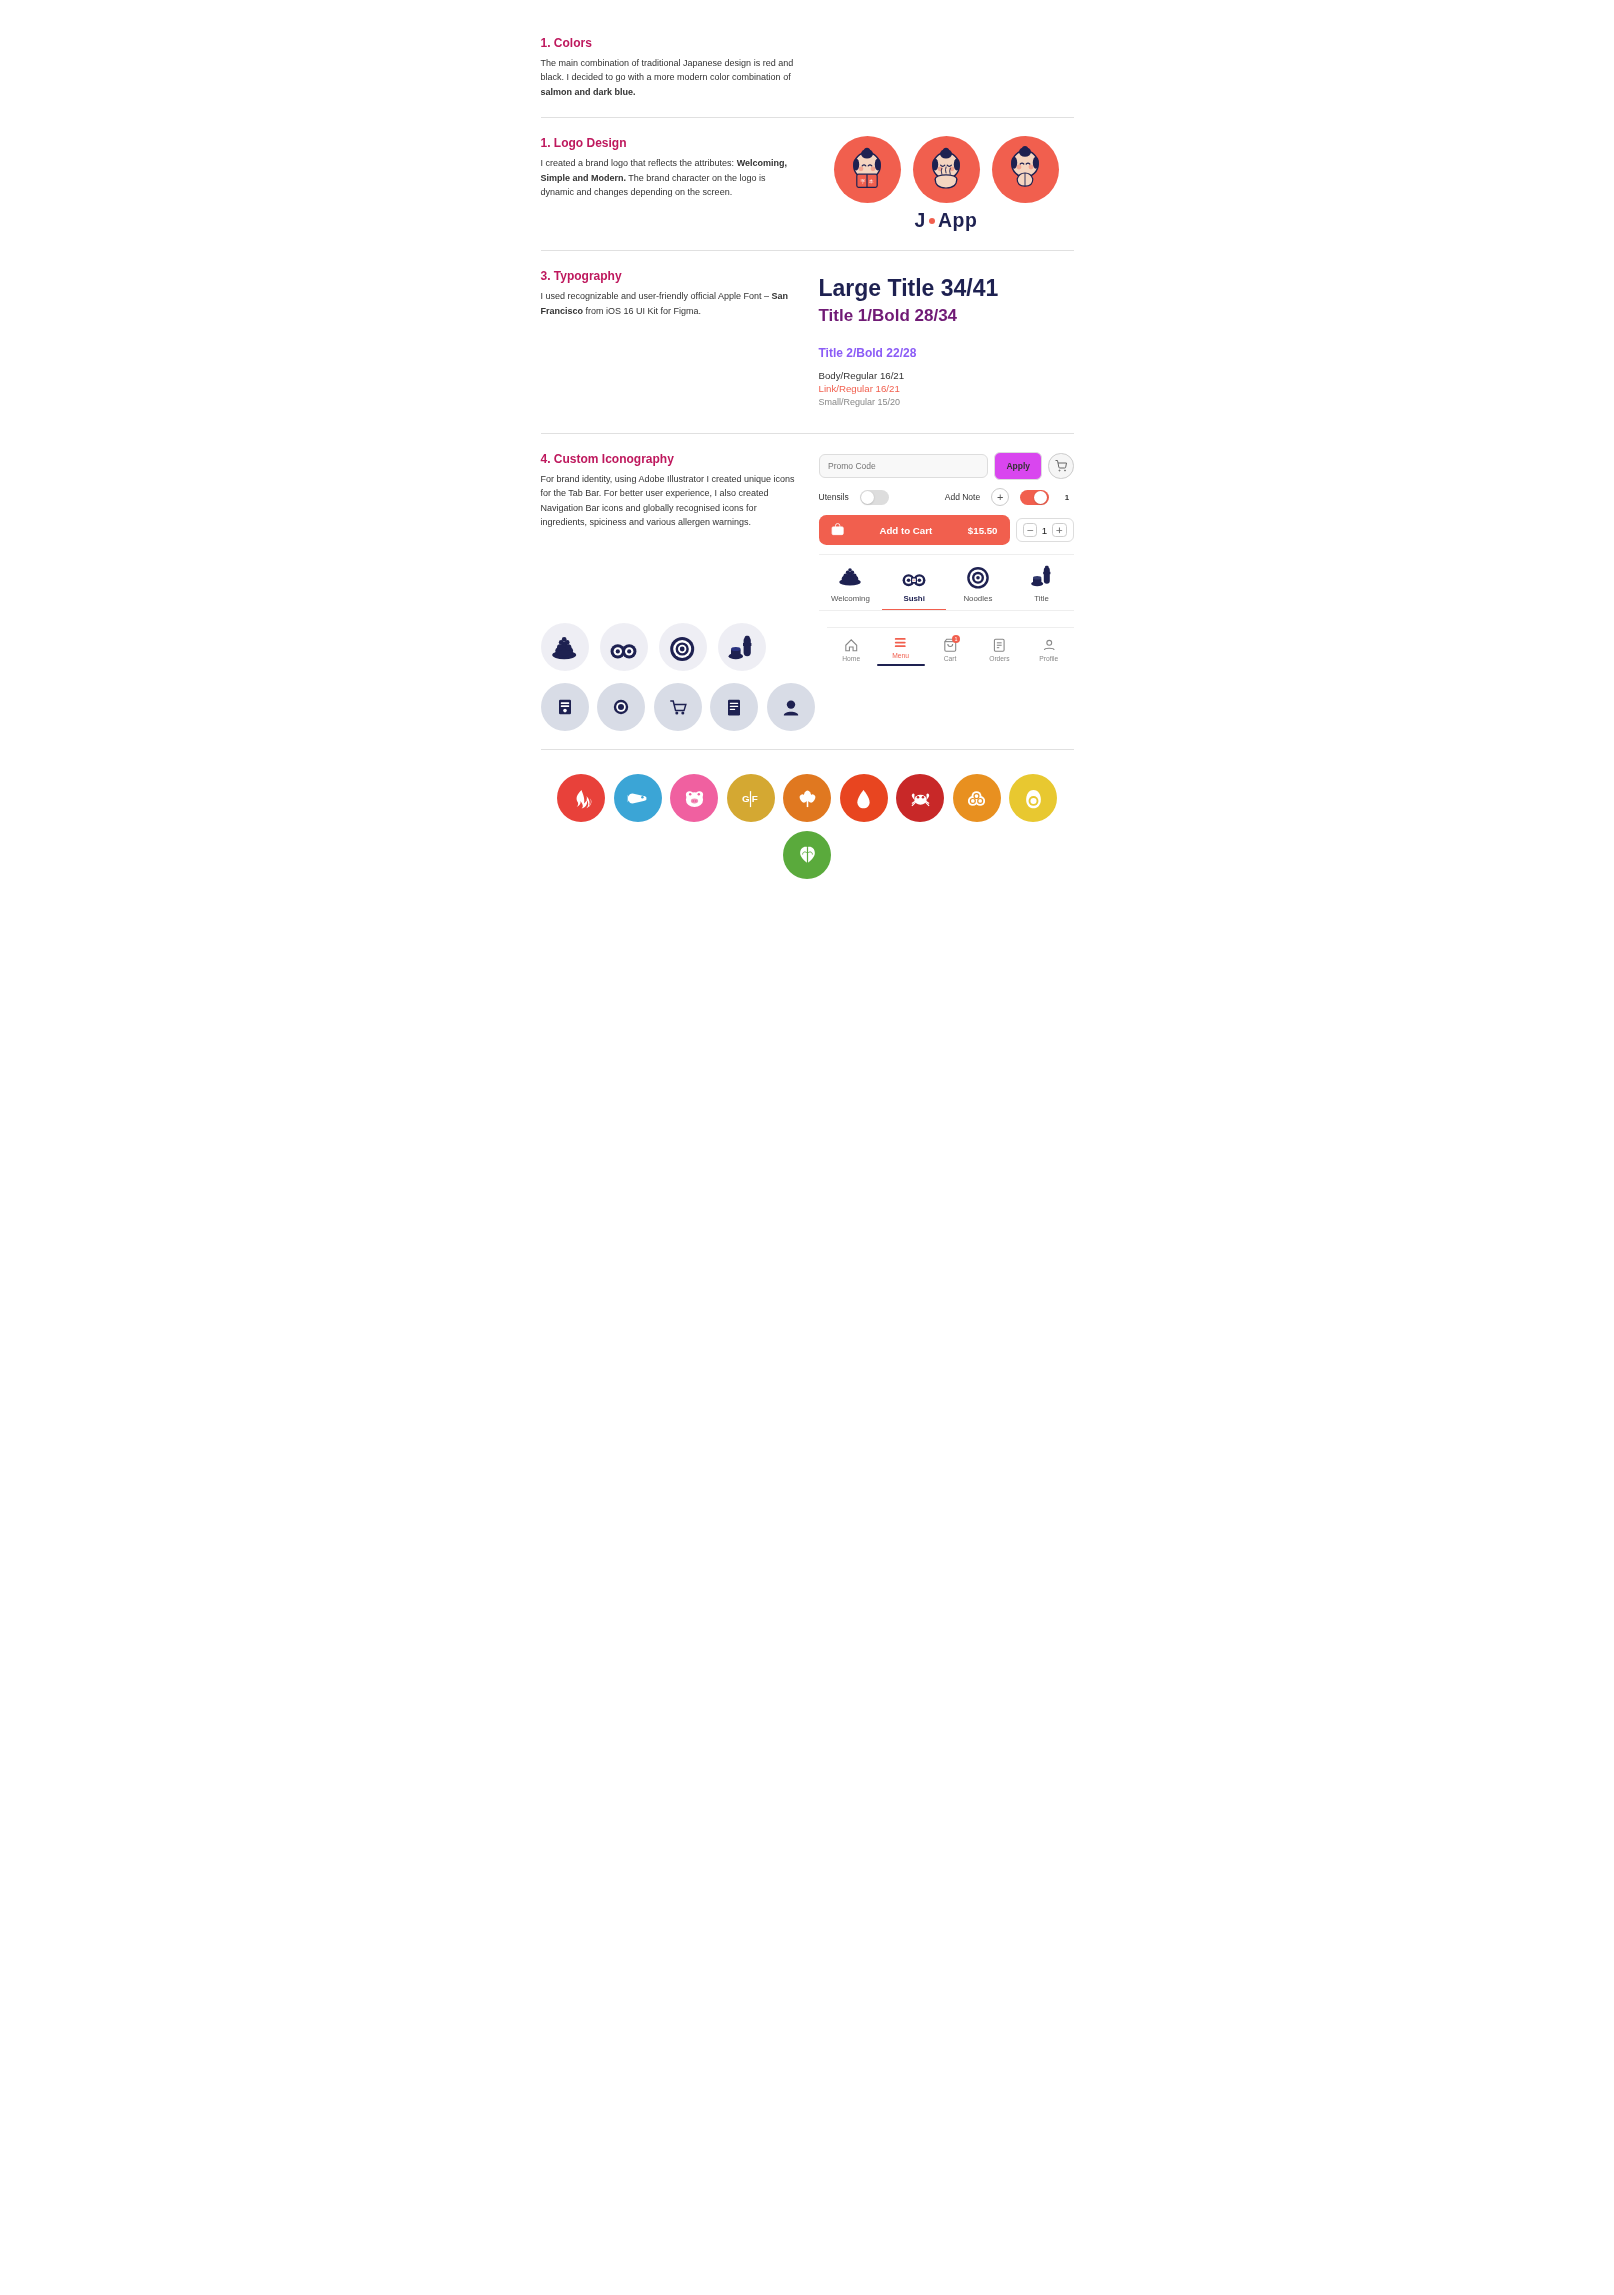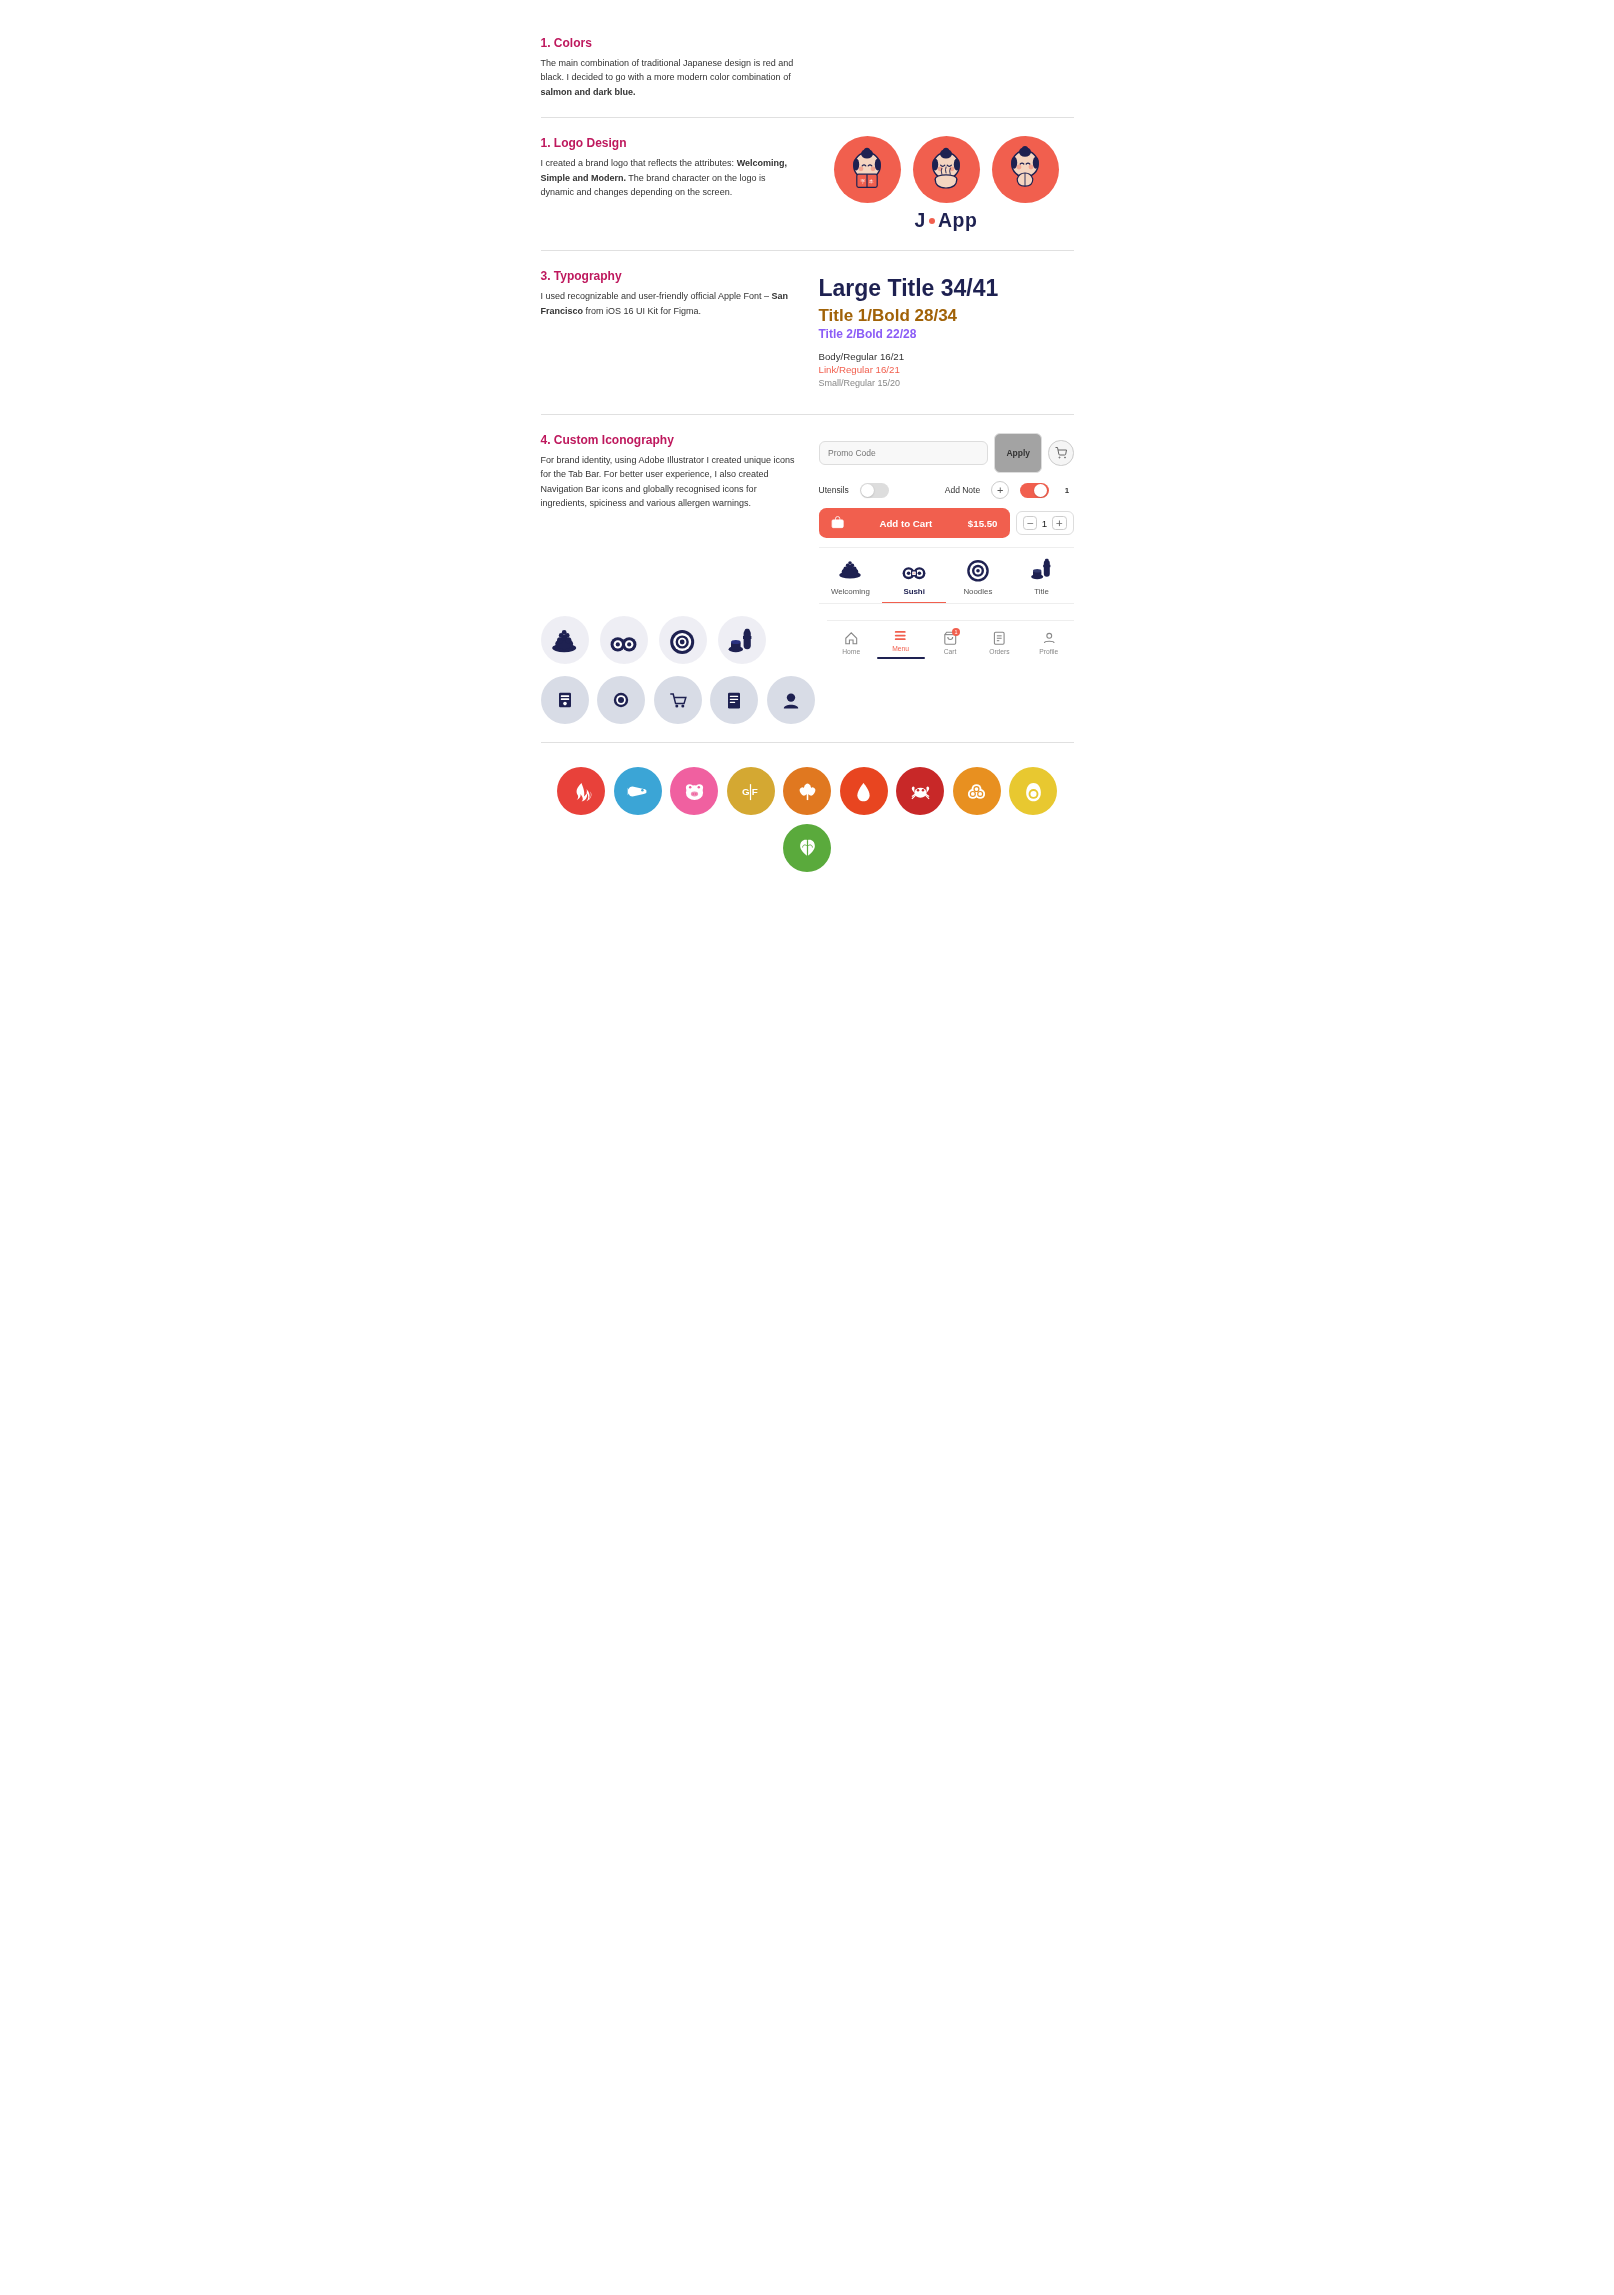--- a/index.html
+++ b/index.html
@@ -143,9 +143,9 @@
     .typo-title1 {
       font-size: 17px;
       font-weight: 700;
-      color: #a16207;
+      color: #701a75;
       line-height: 1.2;
-      margin-bottom: 0;
+      margin-bottom: 19px;
     }
 
     .typo-title2 {

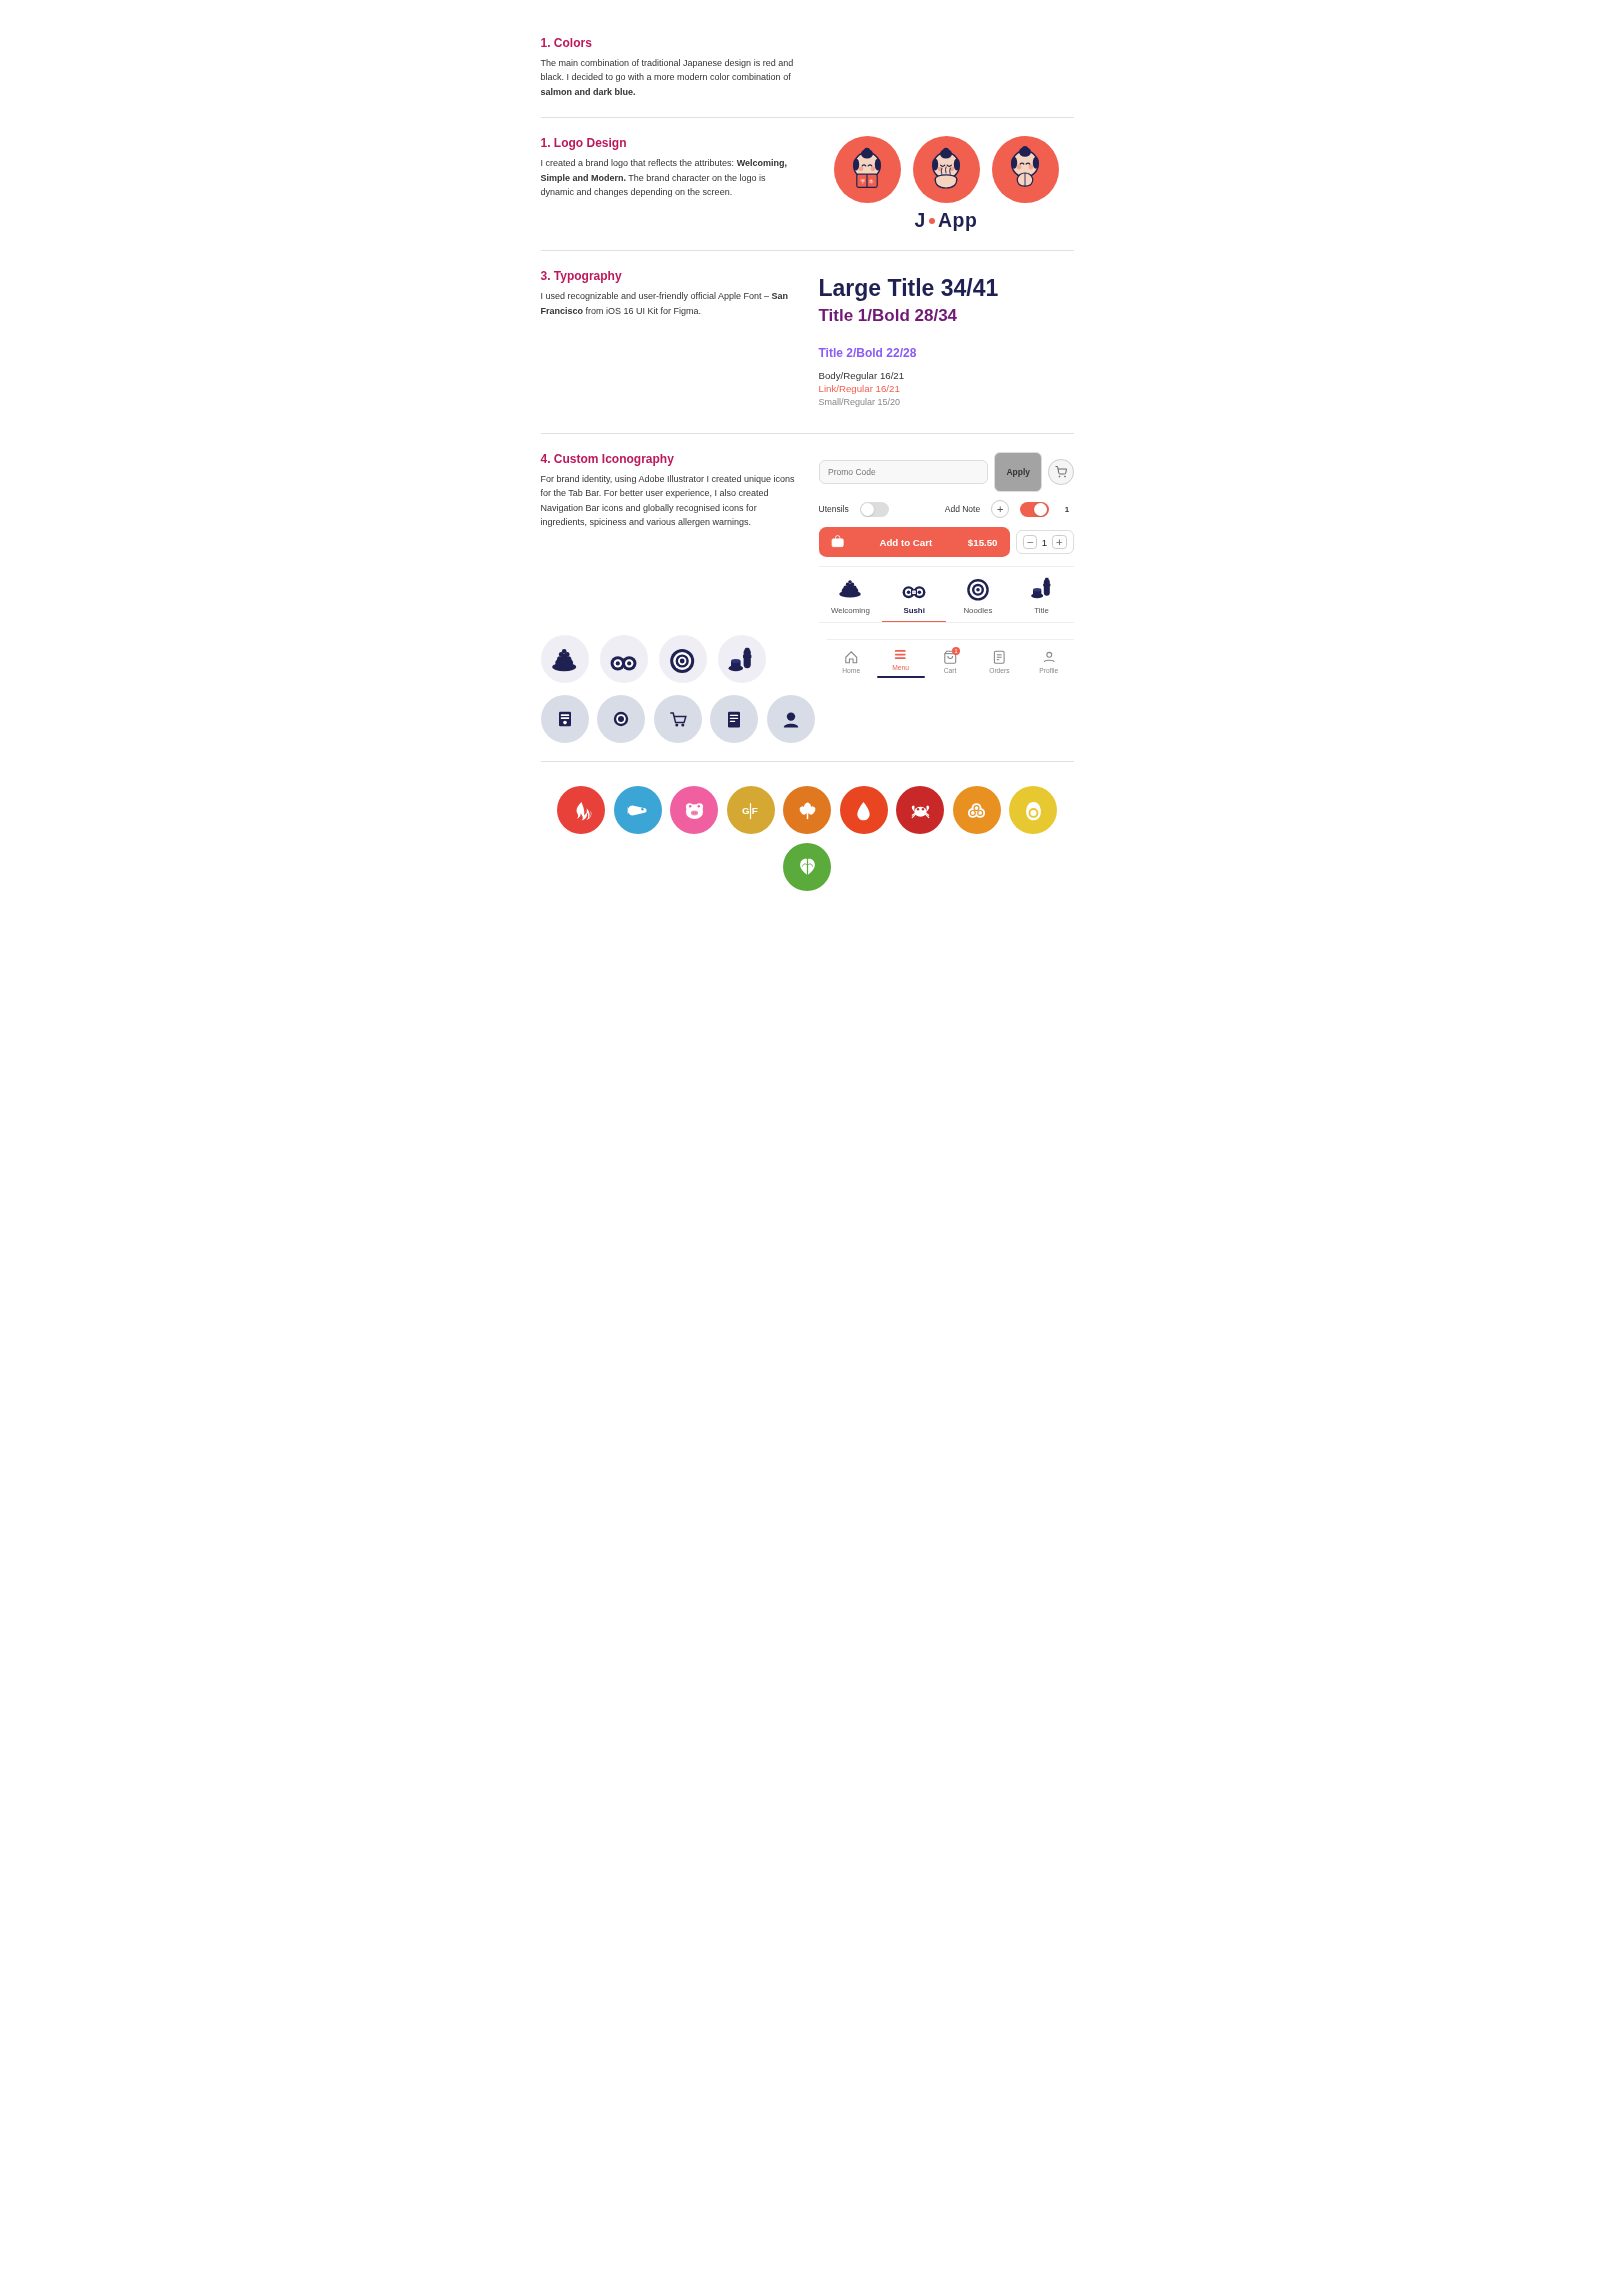--- a/index.html
+++ b/index.html
@@ -201,10 +201,10 @@
     }
 
     .apply-btn {
-      background: #a3a3a3;
+      background: #d946ef;
       border: 0.9px solid #ddd;
       border-radius: 6px;
-      padding: 14px 11px;
+      padding: 8px 11px;
       font-size: 8.5px;
       font-weight: 600;
       color: #333;

